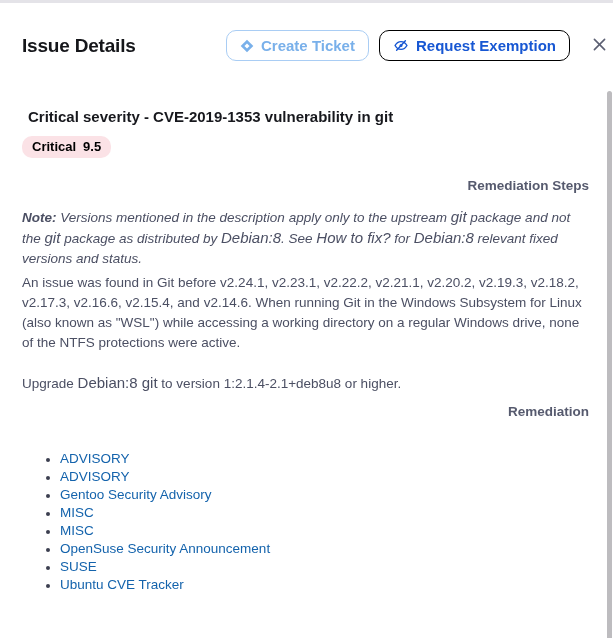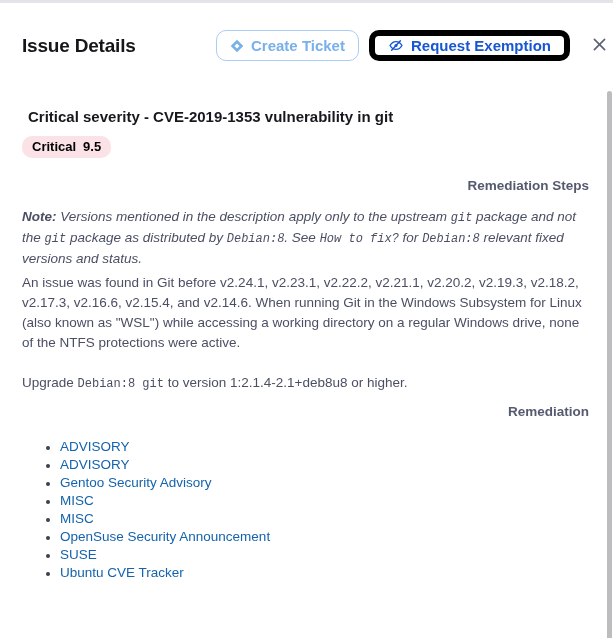--- a/index.html
+++ b/index.html
@@ -56,7 +56,7 @@
   }
   .btn-exempt {
     color: #1757d3;
-    border: 6px solid #000000;
+    border: 1px solid #000000;
   }
   .btn svg { display: block; }
   .close-btn {

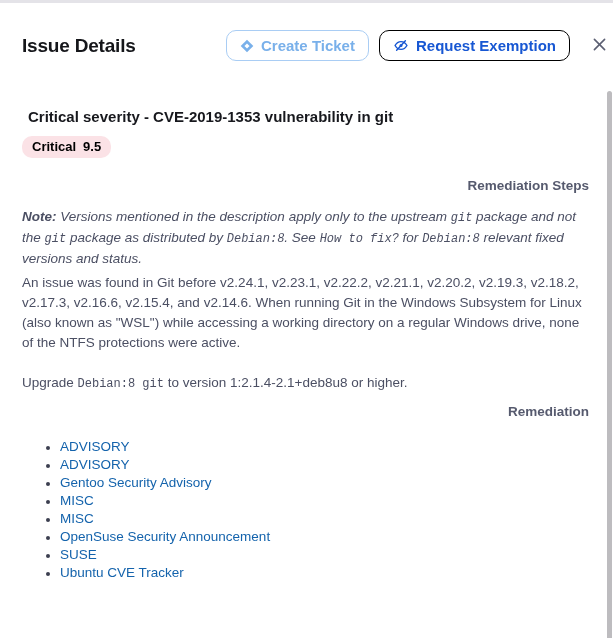--- a/index.html
+++ b/index.html
@@ -115,8 +115,8 @@
   .desc { margin-top: 4px; }
   .upgrade { margin-top: 20px; }
   .seg-code {
-    font-family: Liberation Mono, monospace;
-    font-size: 12px;
+    font-family: Liberation Sans, sans-serif;
+    font-size: 15px;
   }
 
   ul.refs {

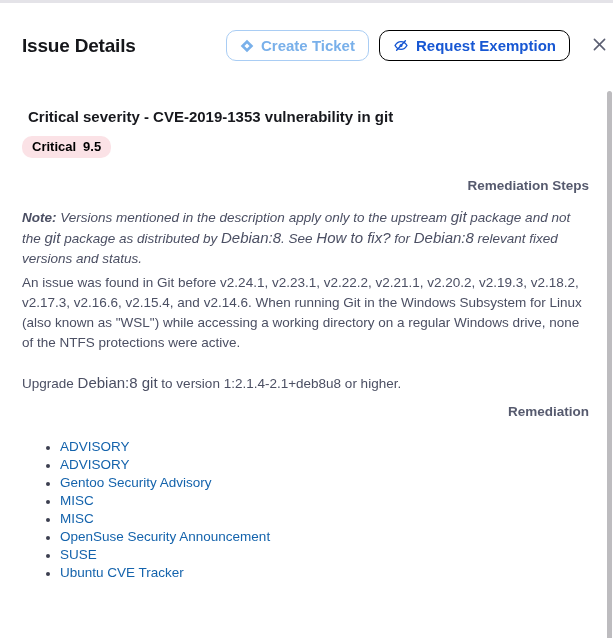--- a/index.html
+++ b/index.html
@@ -120,7 +120,7 @@
   }
 
   ul.refs {
-    margin-top: 18px;
+    margin-top: 30px;
     padding-left: 38px;
     list-style: disc;
   }

